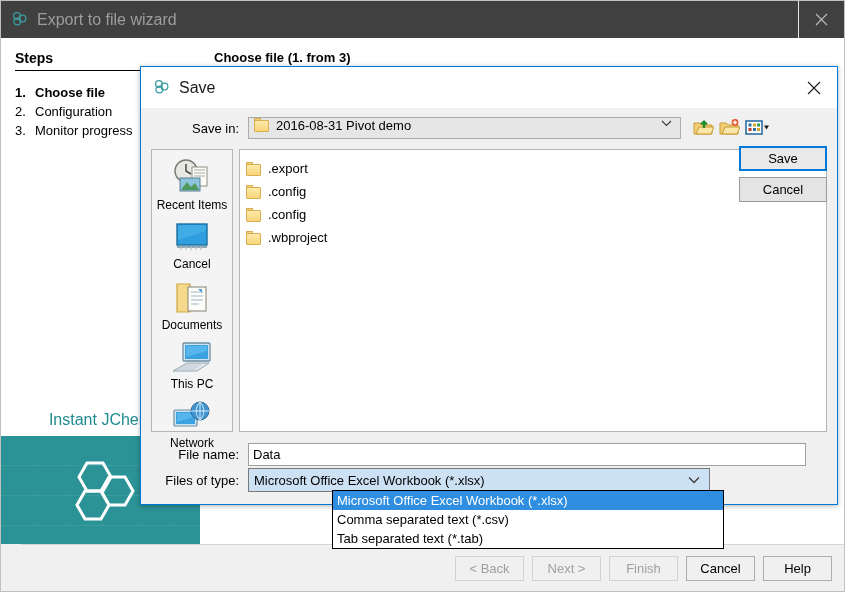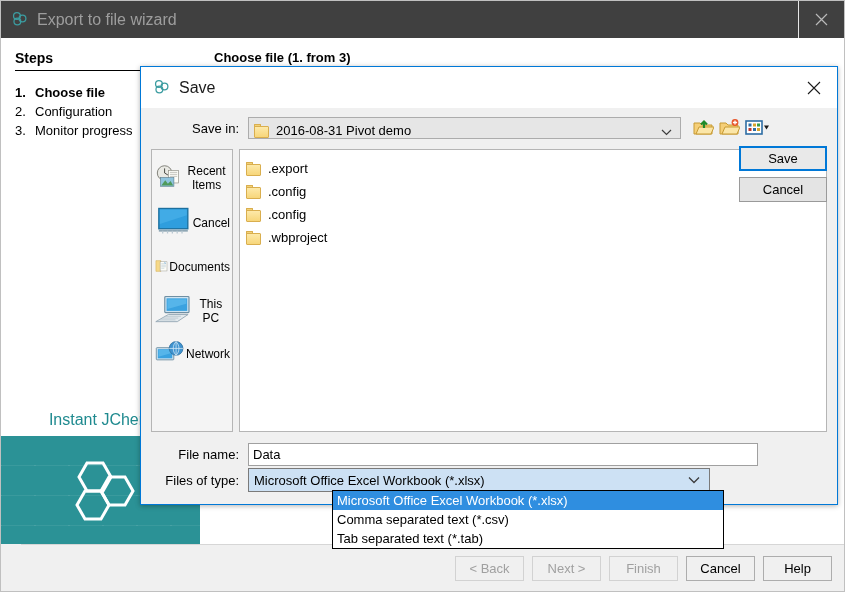--- a/index.html
+++ b/index.html
@@ -123,7 +123,7 @@
   .combo {
     flex: none; width: 433px; height: 22px;
     background: #e6e6e6; border: 1px solid #acacac;
-    display: flex; align-items: flex-end; padding: 0 2px 0 5px;
+    display: flex; align-items: flex-start; padding: 0 2px 0 5px;
     font-size: 13px; color: #000;
   }
   .combo .caret { margin-left: auto; padding-right: 6px; color: #3c3c3c; font-size: 10px; }

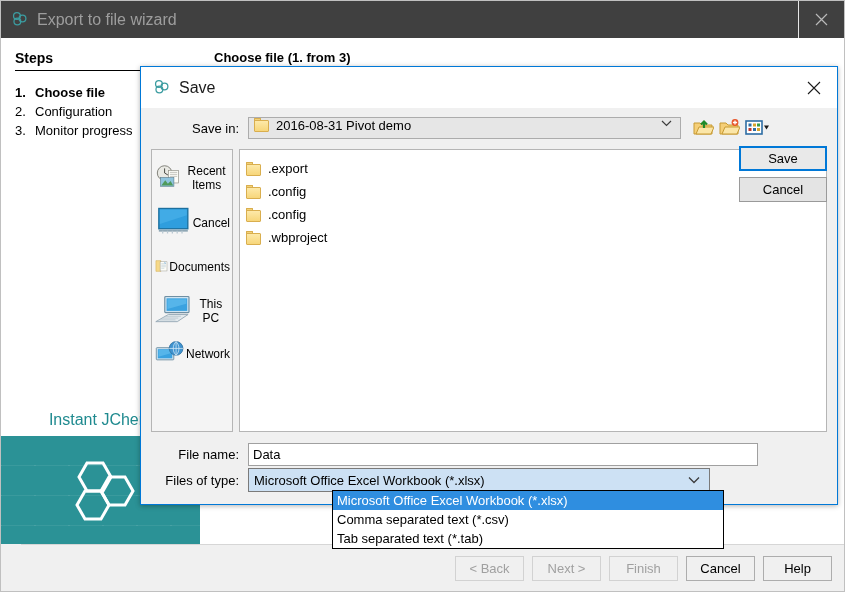--- a/index.html
+++ b/index.html
@@ -139,7 +139,7 @@
     height: 283px; padding-top: 8px;
     display: flex; flex-direction: column; align-items: center; gap: 9px;
   }
-  .place { width: 76px; display: flex; flex-direction: row; align-items: center; }
+  .place { width: 76px; display: flex; flex-direction: column; align-items: center; }
   .place-label { font-size: 12px; color: #000; margin-top: 2px; text-align:center; }
 
   .filelist {

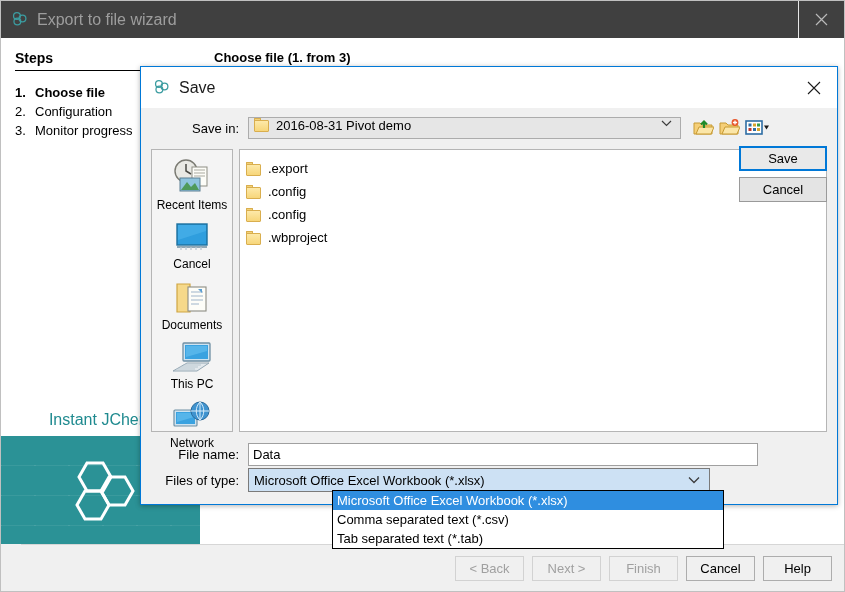--- a/index.html
+++ b/index.html
@@ -168,7 +168,7 @@
   .row-form { display: flex; align-items: center; height: 26px; }
   .lbl-form { width: 97px; text-align: right; padding-right: 9px; }
   .text-input {
-    width: 510px; height: 23px; background: #ffffff;
+    width: 558px; height: 23px; background: #ffffff;
     border: 1px solid #a0a0a0; font-size: 13px; color:#000;
     padding: 0 4px; font-family: "Liberation Sans", sans-serif;
   }

